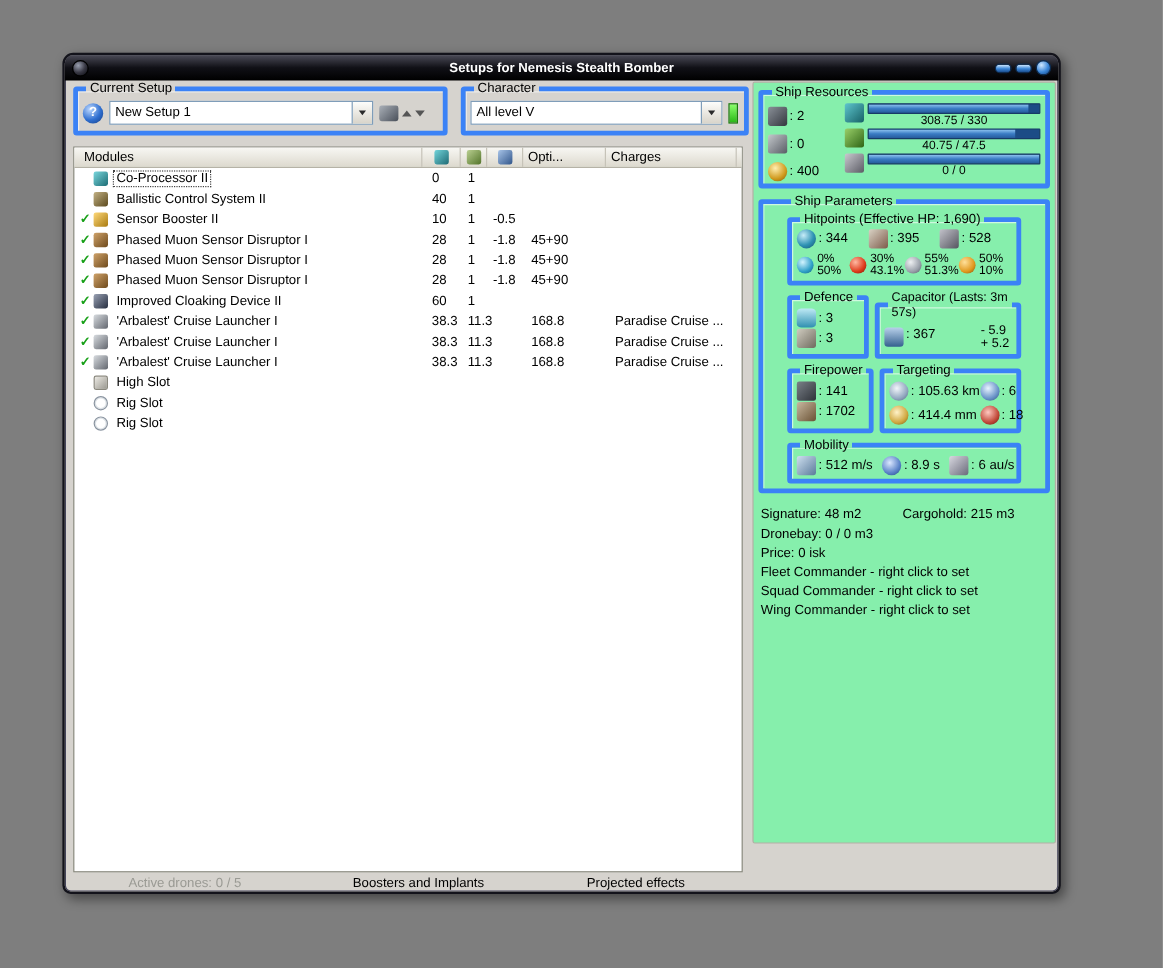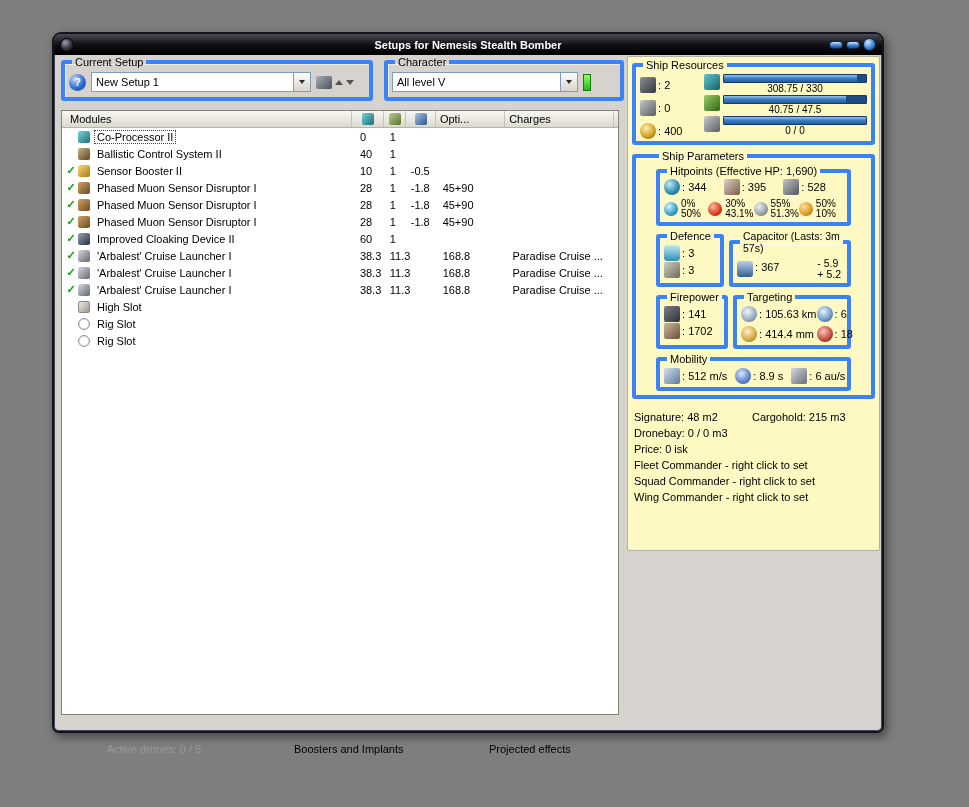--- a/index.html
+++ b/index.html
@@ -12,7 +12,7 @@
 
   
   .window {
-    position:absolute; left:52px; top:32px; width:832px; height:701px;
+    position:absolute; left:52px; top:44px; width:832px; height:701px;
     background:#d6d3ce;
     border:2px solid #13131b; border-radius:9px 9px 7px 7px;
     box-shadow: inset 0 0 0 1px #45455a, 3px 4px 10px rgba(0,0,0,.45);

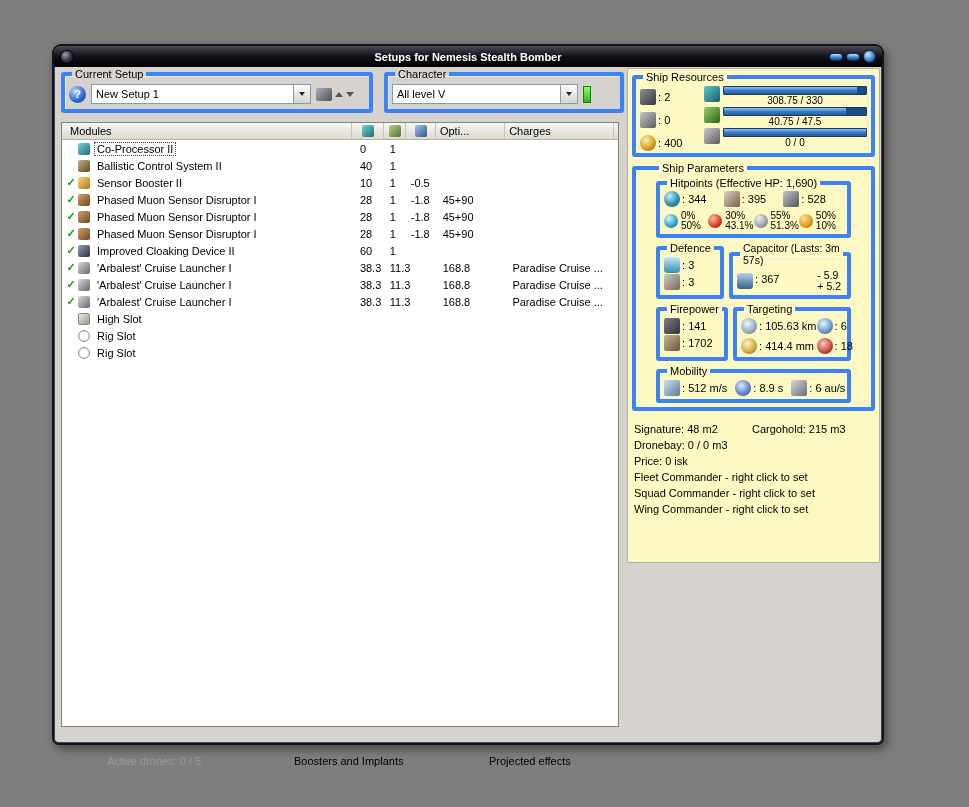--- a/index.html
+++ b/index.html
@@ -104,8 +104,8 @@
   .f-projected { left:428px; }
 
   
-  #right-panel { position:absolute; left:573px; top:1px; width:253px; height:495px;
-    border:1px solid #b3b0a5; border-radius:2px; background:#fef9c3; padding:2px 4px; }
+  #right-panel { position:absolute; left:573px; top:1px; width:253px; height:635px;
+    border:1px solid #b3b0a5; border-radius:2px; background:#86efac; padding:2px 4px; }
 
   .ic16 { width:16px; height:16px; border-radius:2px; flex:none; }
   .val::before { content:": "; }

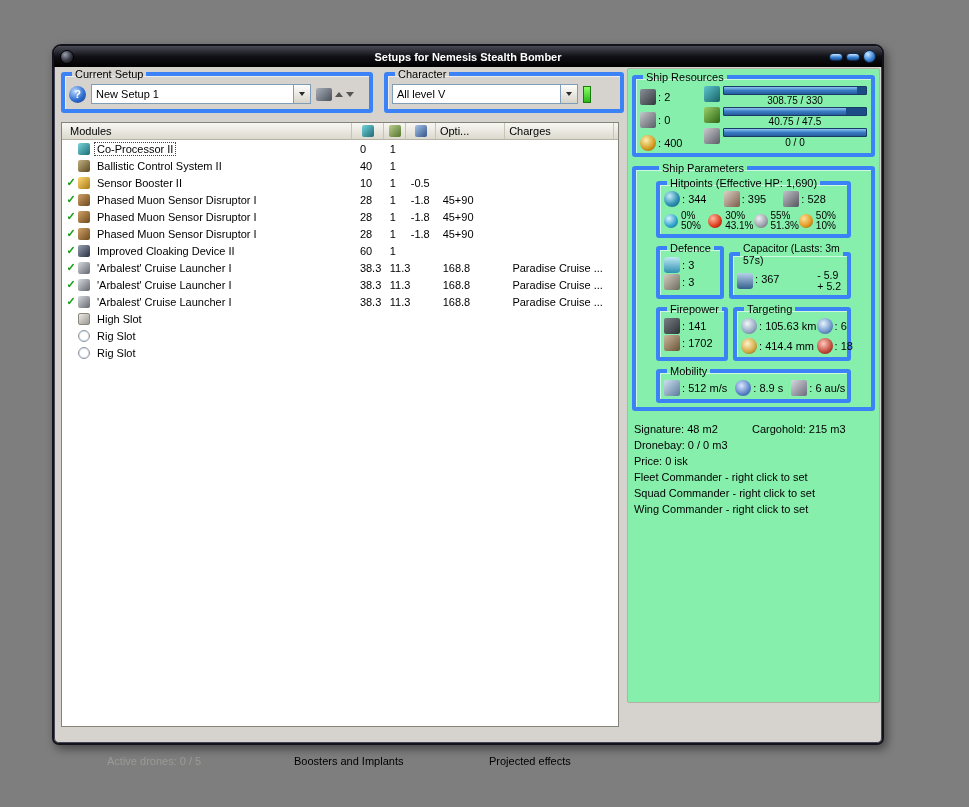--- a/index.html
+++ b/index.html
@@ -51,7 +51,7 @@
     background:linear-gradient(#fdfdfb,#d8d4ca); display:flex; align-items:center; justify-content:center; }
   .arrow-down { width:0; height:0; border-left:3.5px solid transparent; border-right:3.5px solid transparent; border-top:4px solid #2a2a2a; }
   #setup-combo { width:220px; }
-  #character-combo { width:186px; }
+  #character-combo { width:210px; }
   .mini-tools { display:flex; align-items:center; gap:3px; }
   .ship-tool-icon { width:16px; height:13px; border-radius:2px; background:linear-gradient(135deg,#aab0b8,#494f59); }
   .chev { width:0; height:0; border-left:4px solid transparent; border-right:4px solid transparent; }

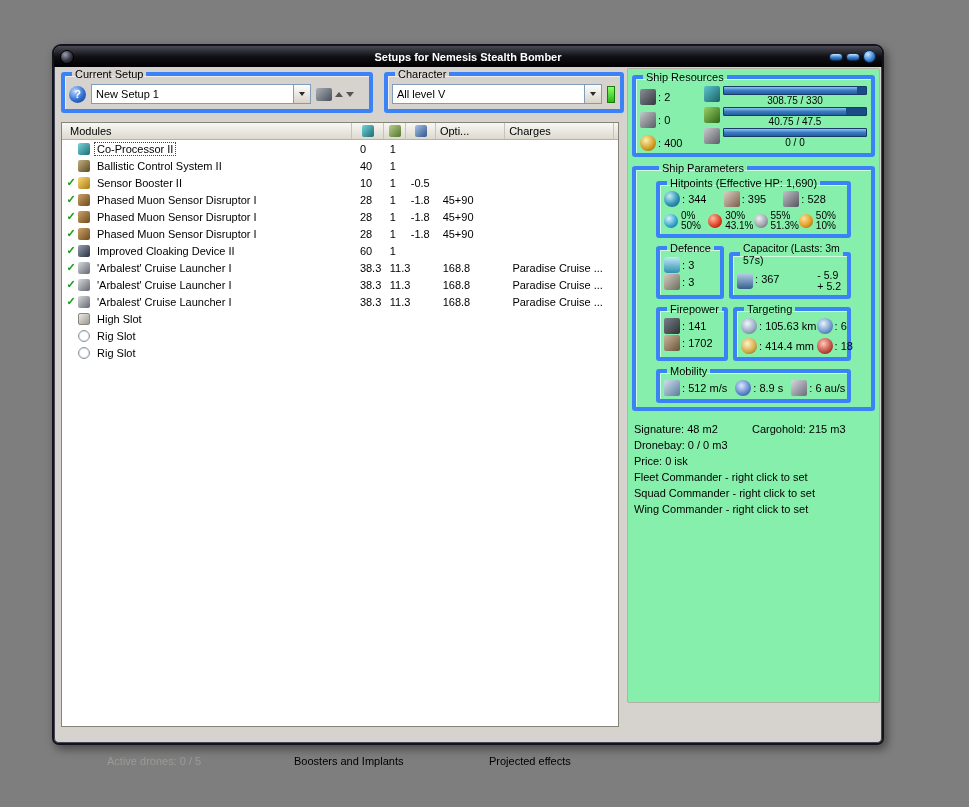--- a/index.html
+++ b/index.html
@@ -98,7 +98,7 @@
 
   
   #footer-row { position:absolute; left:7px; top:663px; width:558px; height:14px; }
-  #footer-row span { position:absolute; white-space:nowrap;margin-top:25px; }
+  #footer-row span { position:absolute; white-space:nowrap; }
   .f-drones { left:46px; color:#9a9a94; }
   .f-boosters { left:233px; }
   .f-projected { left:428px; }

